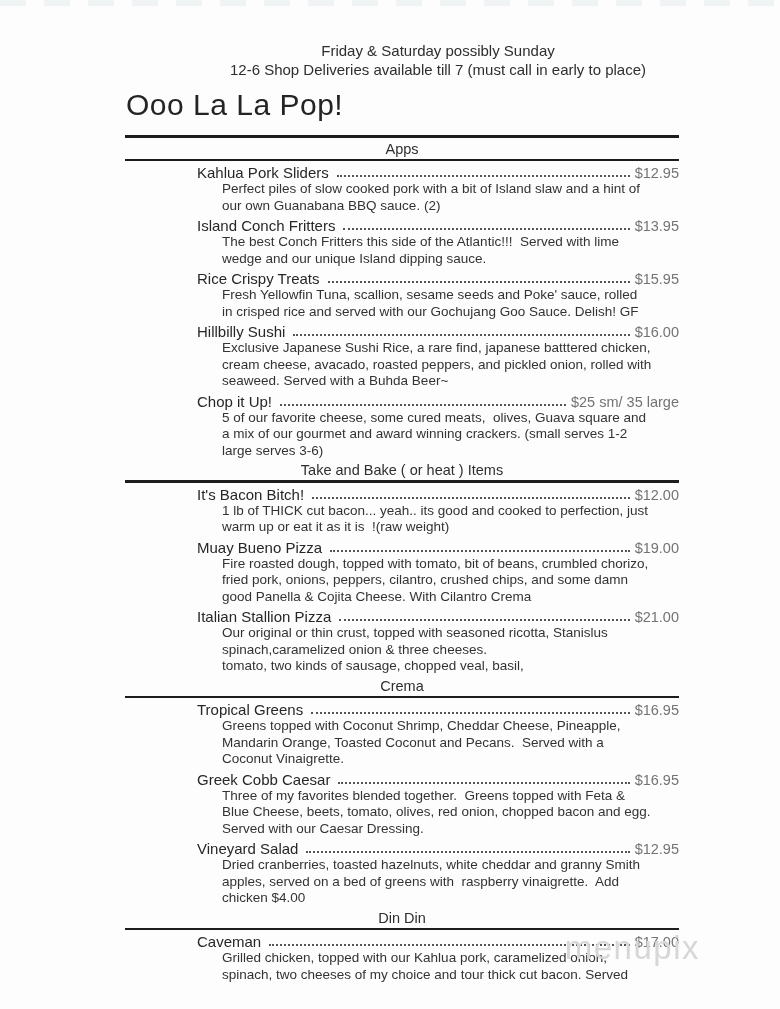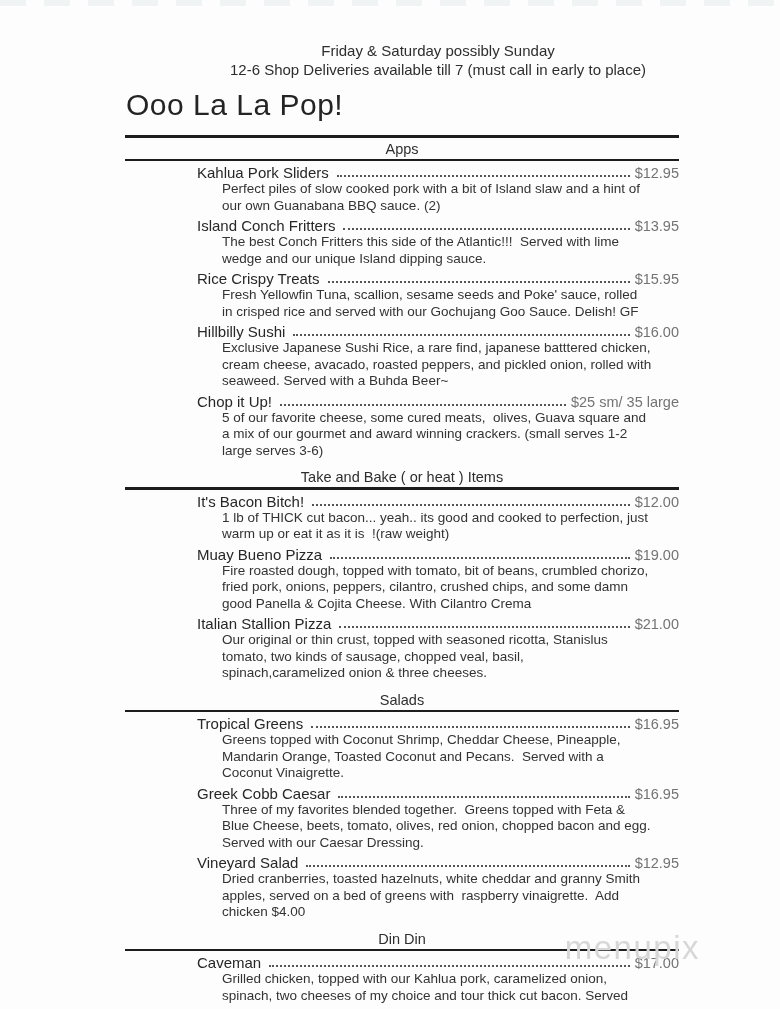--- a/index.html
+++ b/index.html
@@ -42,7 +42,7 @@
     padding: 3px 0 2px 0;
     color: #2e2e2e;
   }
-  .section { margin-top: 7px; }
+  .section { margin-top: 0; }
   .section:first-child { margin-top: 8px; }
   .item { margin-top: 3px; }
   .item-row { display: flex; align-items: baseline; }

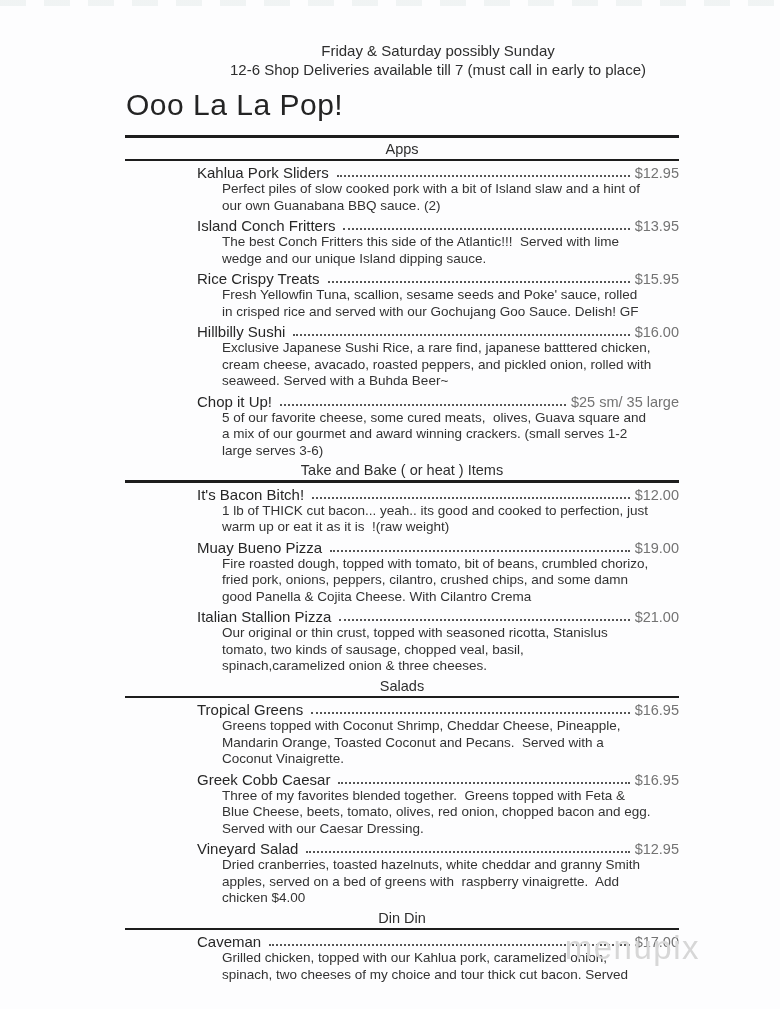--- a/index.html
+++ b/index.html
@@ -191,8 +191,8 @@
         </div>
         <div class="desc">
           <div class="desc-line">Our original or thin crust, topped with seasoned ricotta, Stanislus</div>
+          <div class="desc-line">spinach,caramelized onion &amp; three cheeses.</div>
           <div class="desc-line">tomato, two kinds of sausage, chopped veal, basil,</div>
-          <div class="desc-line">spinach,caramelized onion &amp; three cheeses.</div>
         </div>
       </div>
     </div>

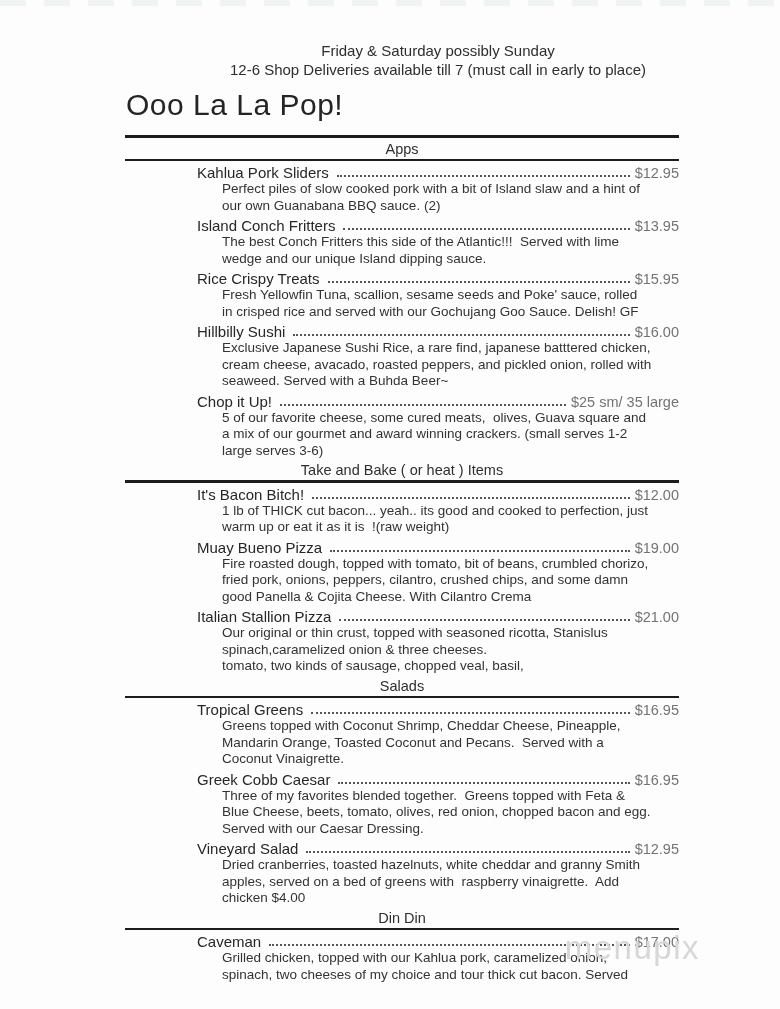--- a/index.html
+++ b/index.html
@@ -197,7 +197,7 @@
       </div>
     </div>
     <div class="section">
-      <div class="section-head">Salads</div>
+      <div class="section-head">Crema</div>
       <div class="rule"></div>
       <div class="item">
         <div class="item-row">

